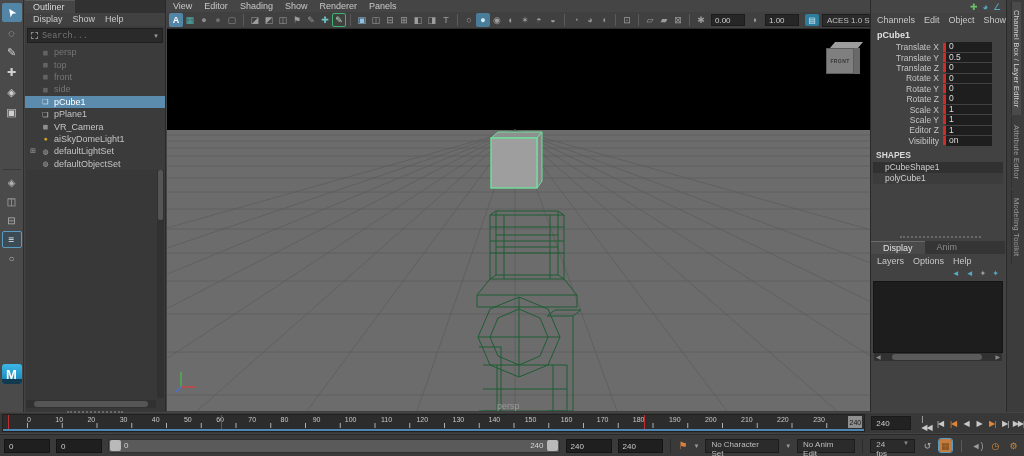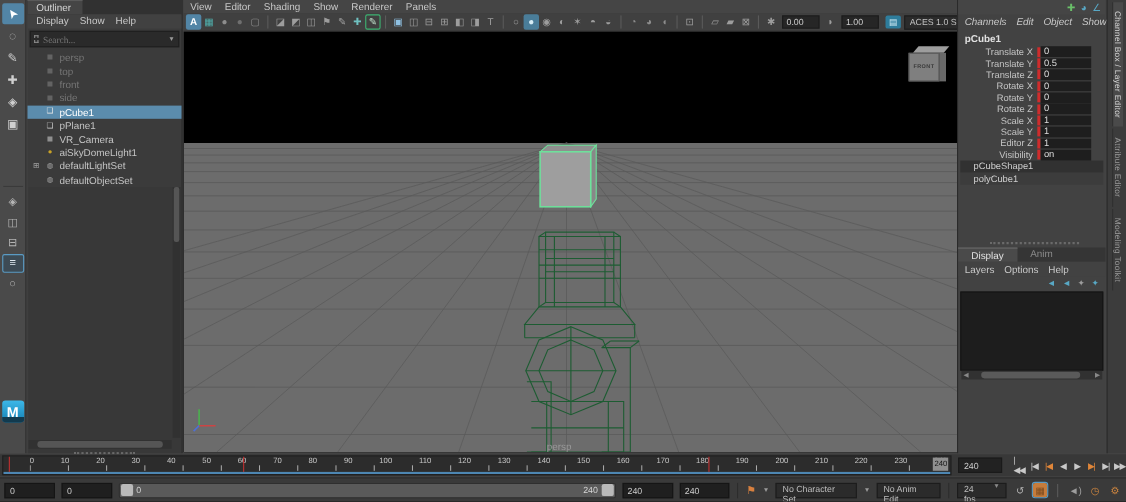--- a/index.html
+++ b/index.html
@@ -83,7 +83,7 @@
   #right-panel { position:absolute; left:870px; top:0; width:135px; height:412px; background:#424242; border-left:1px solid #2a2a2a; }
   #rp-topicons { height:13px; display:flex; justify-content:flex-end; align-items:center; gap:5px; padding-right:4px; background:#454545;}
   .rp-ic { font-size:9px; line-height:10px;}
-  #cb-menus { height:13px; display:flex; gap:9px; padding:2px 0 0 6px;font-style:italic; }
+  #cb-menus { height:13px; display:flex; gap:9px; padding:2px 0 0 6px; }
   #cb-object { color:#e0e0e0; font-weight:bold; padding:4px 0 2px 6px; font-size:9px;}
   .ch-row { height:10.4px; display:flex; align-items:center; }
   .ch-label { width:72px; text-align:right; padding-right:4px; color:#c4c4c4; font-size:8.5px;}

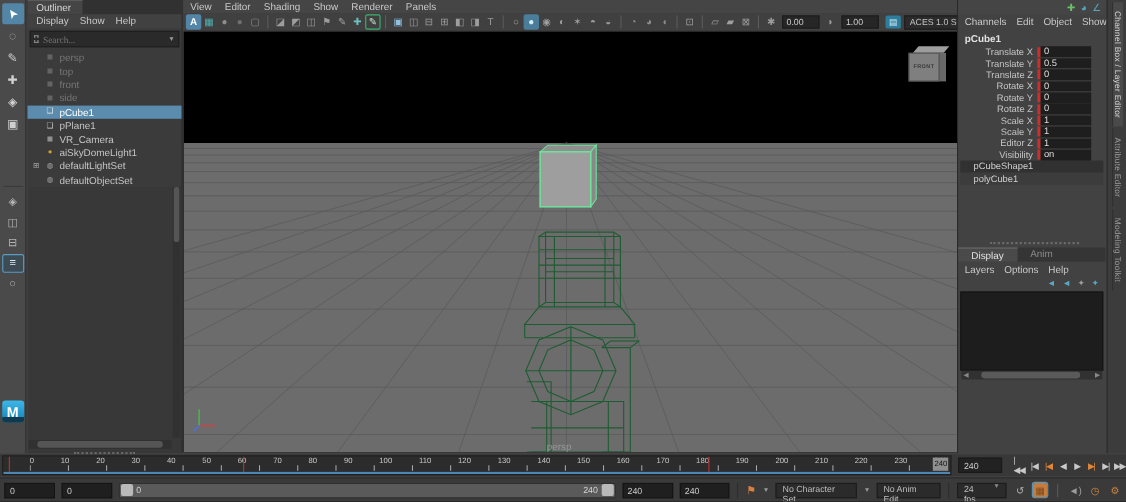--- a/index.html
+++ b/index.html
@@ -35,7 +35,7 @@
     display:flex; align-items:center; padding:0 3px; gap:4px;}
   #search-box-icon { width:7px; height:7px; border:1px dashed #8a8a8a; }
   #outliner-search input { flex:1; background:transparent; border:none; outline:none;
-    color:#9a9a9a; font-size:8.5px; font-family:Liberation Serif, serif; }
+    color:#9a9a9a; font-size:8.5px; font-family:Liberation Mono, monospace; }
   #search-caret { color:#9a9a9a; font-size:6px; }
   #outliner-items { flex:0 0 auto; padding-top:1px; }
   .ol-row { height:12.4px; display:flex; align-items:center; padding-left:16px; gap:4px; color:#c4c4c4;}

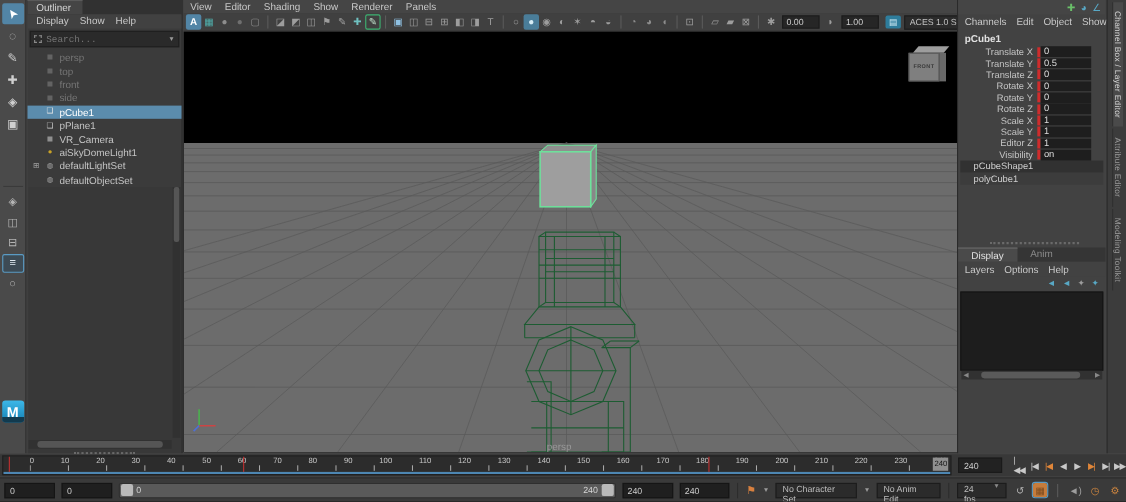--- a/index.html
+++ b/index.html
@@ -600,6 +600,7 @@
           <span class="ch-val">on</span>
         </div>
       </div>
+    <div class="cb-header">SHAPES</div>
     <div class="cb-node">pCubeShape1</div>
     <div class="cb-node plain">polyCube1</div>
     <div id="cb-divider"></div>

